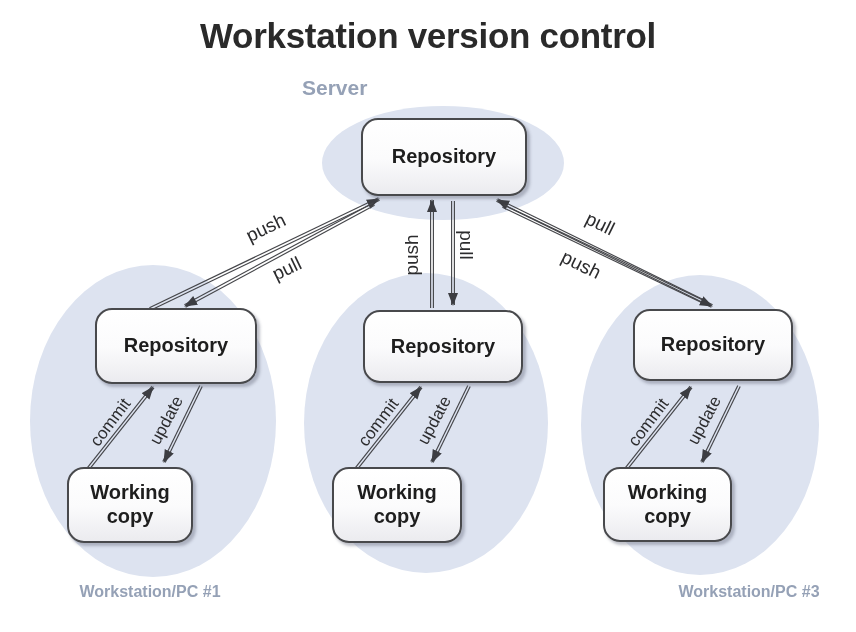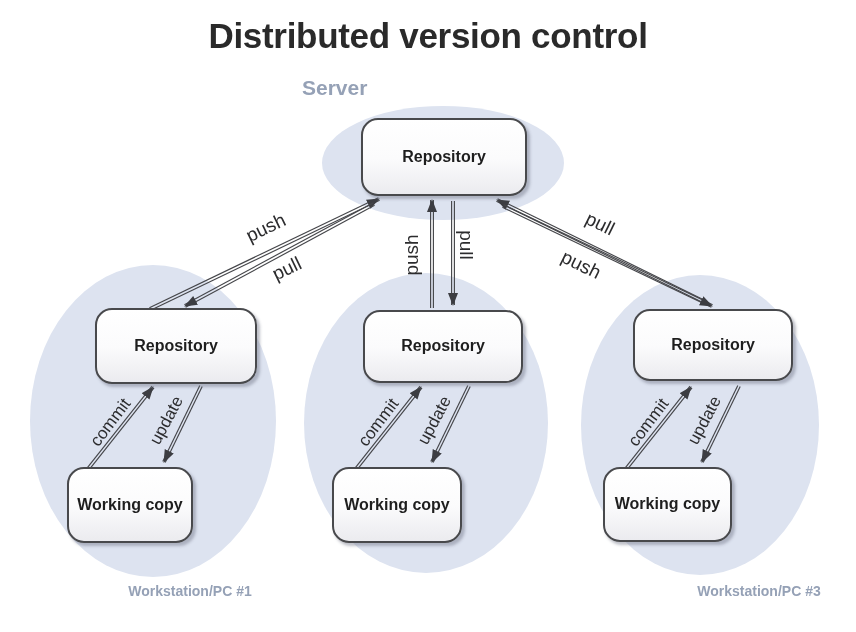--- a/index.html
+++ b/index.html
@@ -132,7 +132,7 @@
     </g>
   </svg>
 
-  <div id="page-title">Distributed version control</div>
+  <div id="page-title">Workstation version control</div>
   <div id="server-label" class="muted-label">Server</div>
   <div id="ws-caption-1" class="muted-label ws-caption">Workstation/PC #1</div>
   <div id="ws-caption-3" class="muted-label ws-caption">Workstation/PC #3</div>

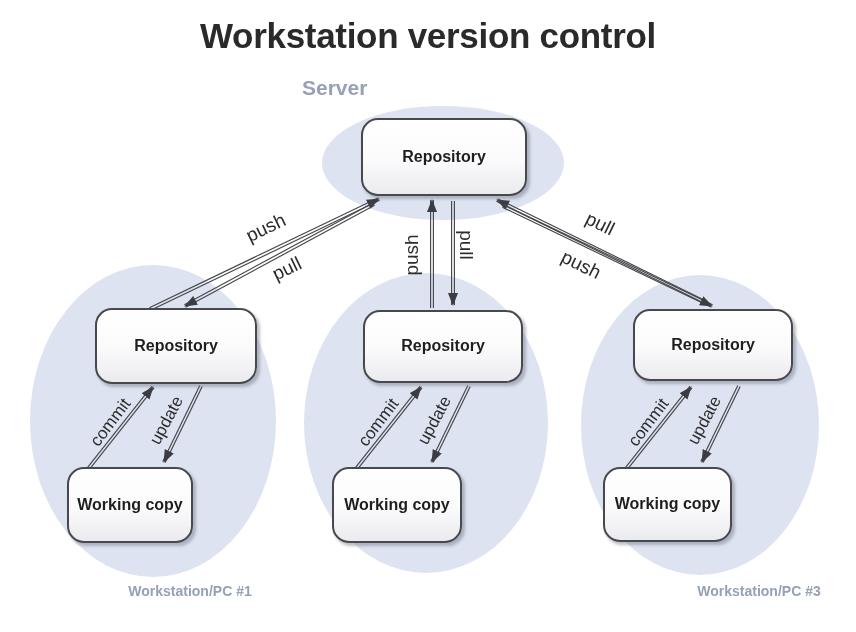--- a/index.html
+++ b/index.html
@@ -17,7 +17,7 @@
     box-sizing:border-box;border:2px solid #48494c;border-radius:17px;
     background:linear-gradient(180deg,#ffffff 0%,#fbfbfc 52%,#ebebef 100%);
     box-shadow:2.5px 3px 3px rgba(110,116,134,0.45);
-    font-size:16px;font-weight:600;color:#1e1e1e;line-height:1.18;padding:0 6px;
+    font-size:20px;font-weight:600;color:#1e1e1e;line-height:1.18;padding:0 6px;
   }
   #page-title{
     position:absolute;left:0;top:16px;width:100%;text-align:center;

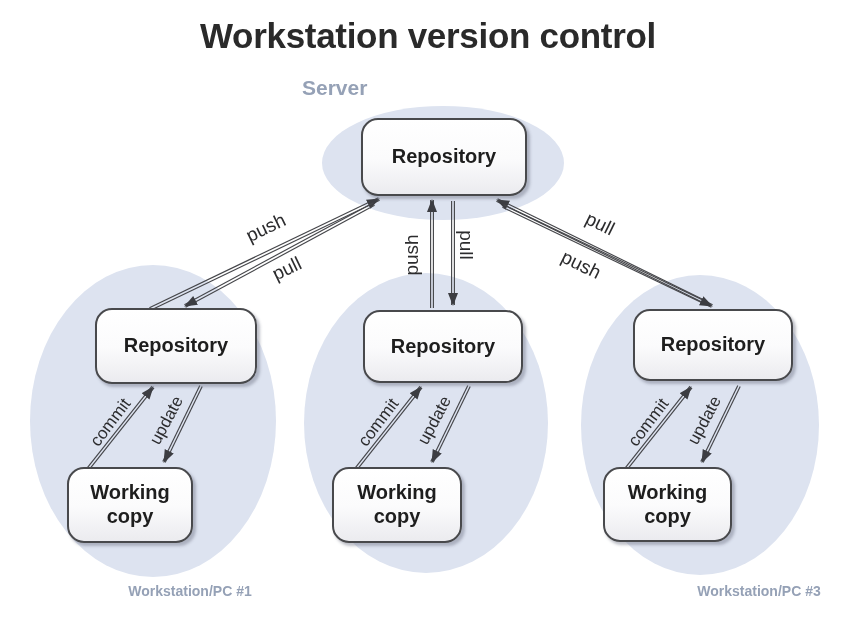--- a/index.html
+++ b/index.html
@@ -25,7 +25,7 @@
   }
   .muted-label{position:absolute;font-weight:700;color:#95a1b6;white-space:nowrap;}
   #server-label{left:302px;top:76px;font-size:21px;}
-  .ws-caption{top:583px;font-size:14px;transform:translateX(-50%);margin-left:40px;}
+  .ws-caption{top:583px;font-size:16px;transform:translateX(-50%);}
   #ws-caption-1{left:150px;}
   #ws-caption-2{left:428px;}
   #ws-caption-3{left:719px;}

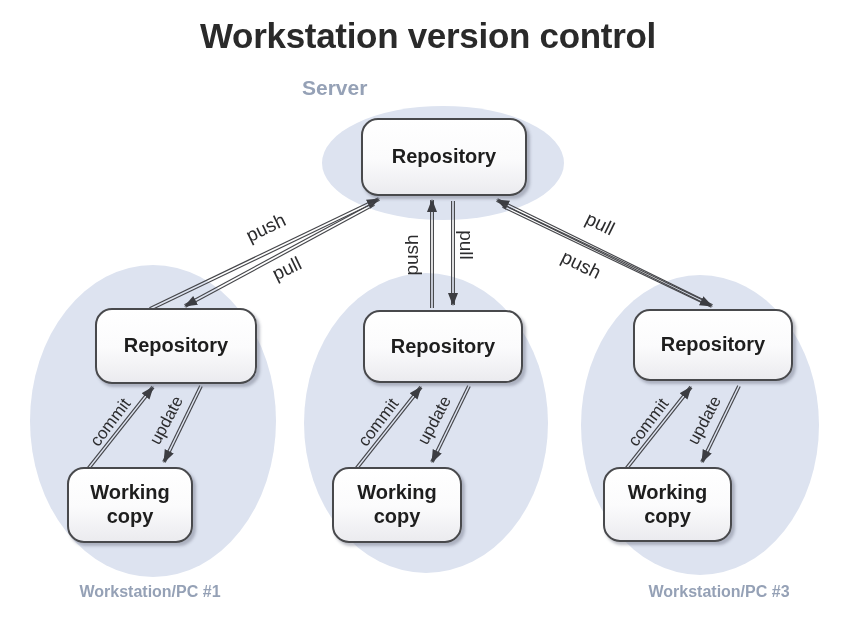--- a/index.html
+++ b/index.html
@@ -28,7 +28,7 @@
   .ws-caption{top:583px;font-size:16px;transform:translateX(-50%);}
   #ws-caption-1{left:150px;}
   #ws-caption-2{left:428px;}
-  #ws-caption-3{left:719px;}
+  #ws-caption-3{left:749px;}
 </style>
 </head>
 <body>

